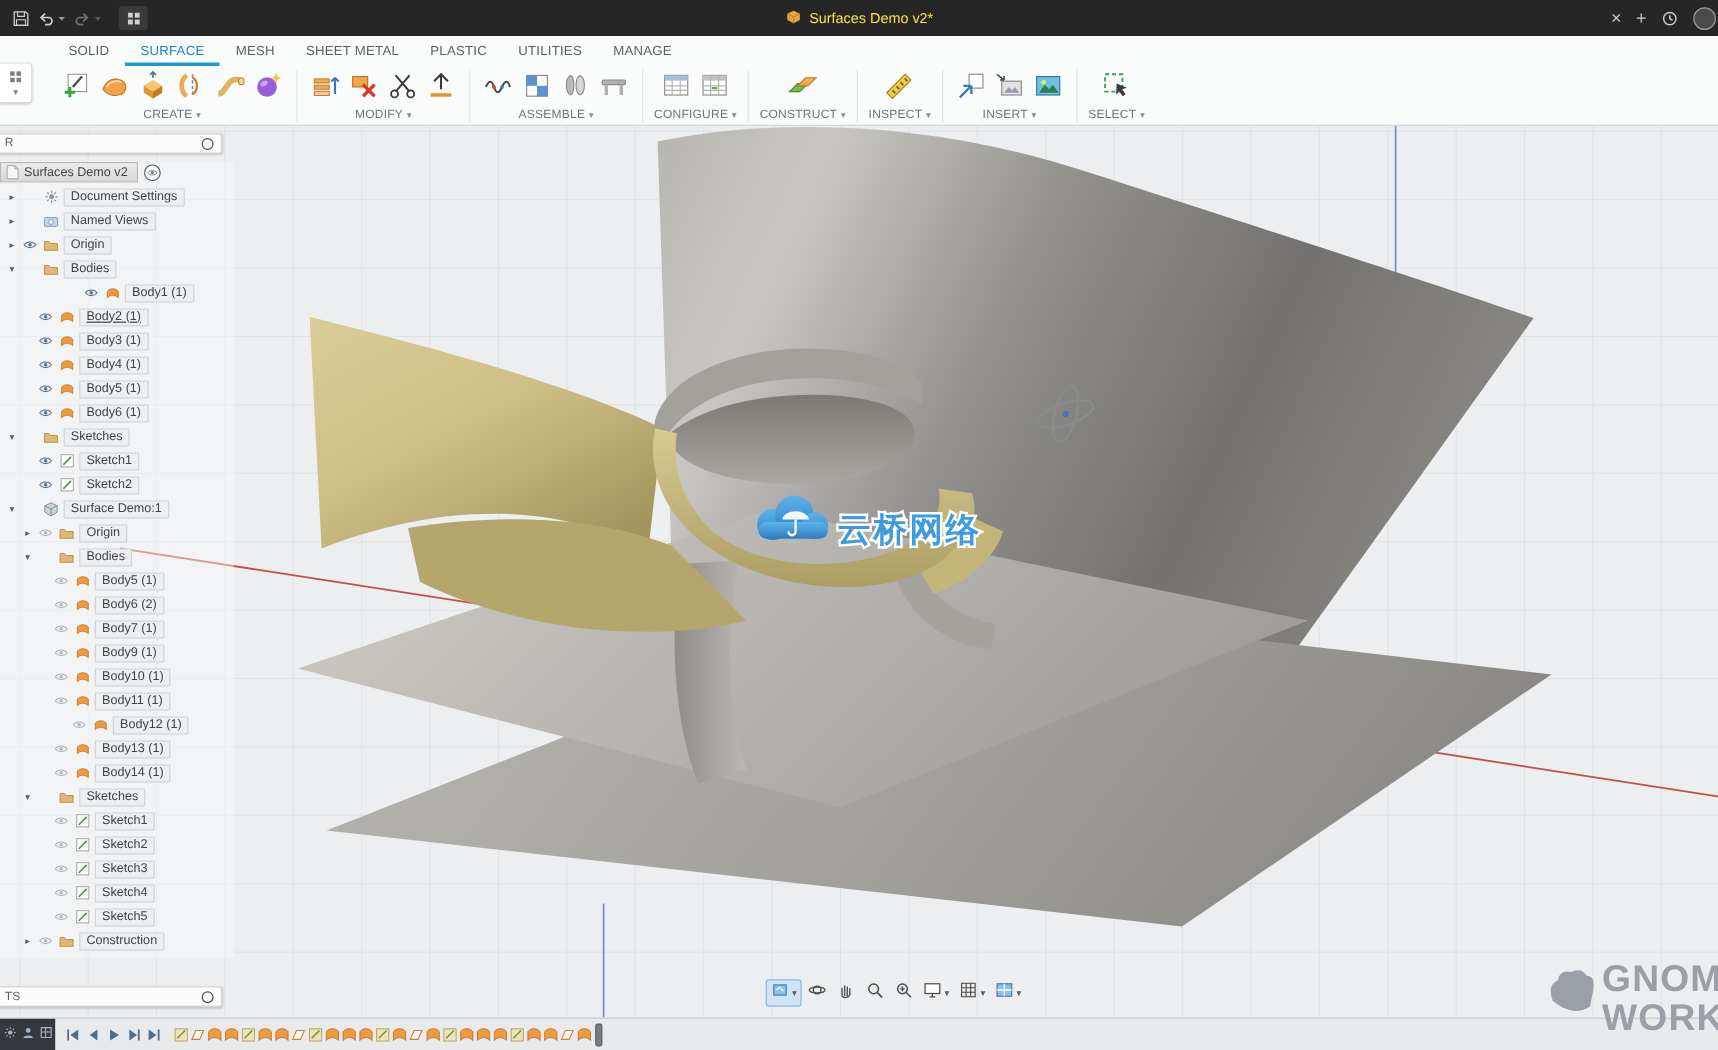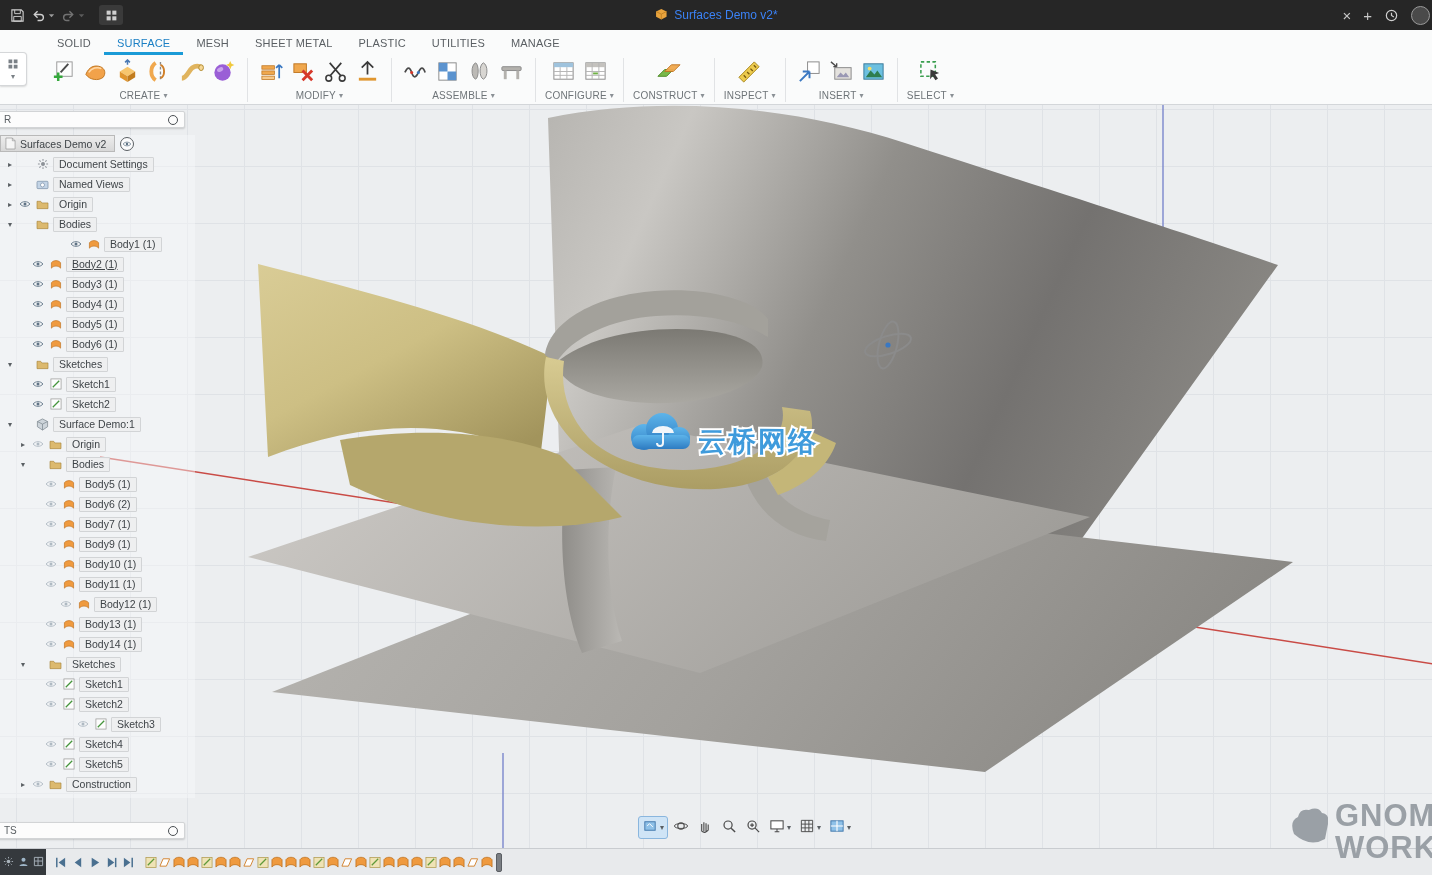--- a/index.html
+++ b/index.html
@@ -12,7 +12,7 @@
   .tb-left{display:flex;align-items:center;gap:6px;padding-left:10px}
   .tb-btn{display:flex;align-items:center;gap:2px}
   .tb-home{width:24px;height:20px;background:#3a3a3a;border-radius:3px;display:flex;align-items:center;justify-content:center;margin-left:8px}
-  .tb-title{position:absolute;left:50%;transform:translateX(-50%);display:flex;align-items:center;gap:6px;color:#3b82f6;font-size:12px}
+  .tb-title{position:absolute;left:50%;transform:translateX(-50%);display:flex;align-items:center;gap:6px;color:#fde047;font-size:12px}
   .tb-right{margin-left:auto;display:flex;align-items:center;gap:12px;padding-right:2px;color:#c8c8c8}
   .tb-close,.tb-plus{font-size:15px;line-height:15px;cursor:default}
   .avatar{width:19px;height:19px;border-radius:50%;border:1.5px solid #9a9a9a;background:#4a4a4a}

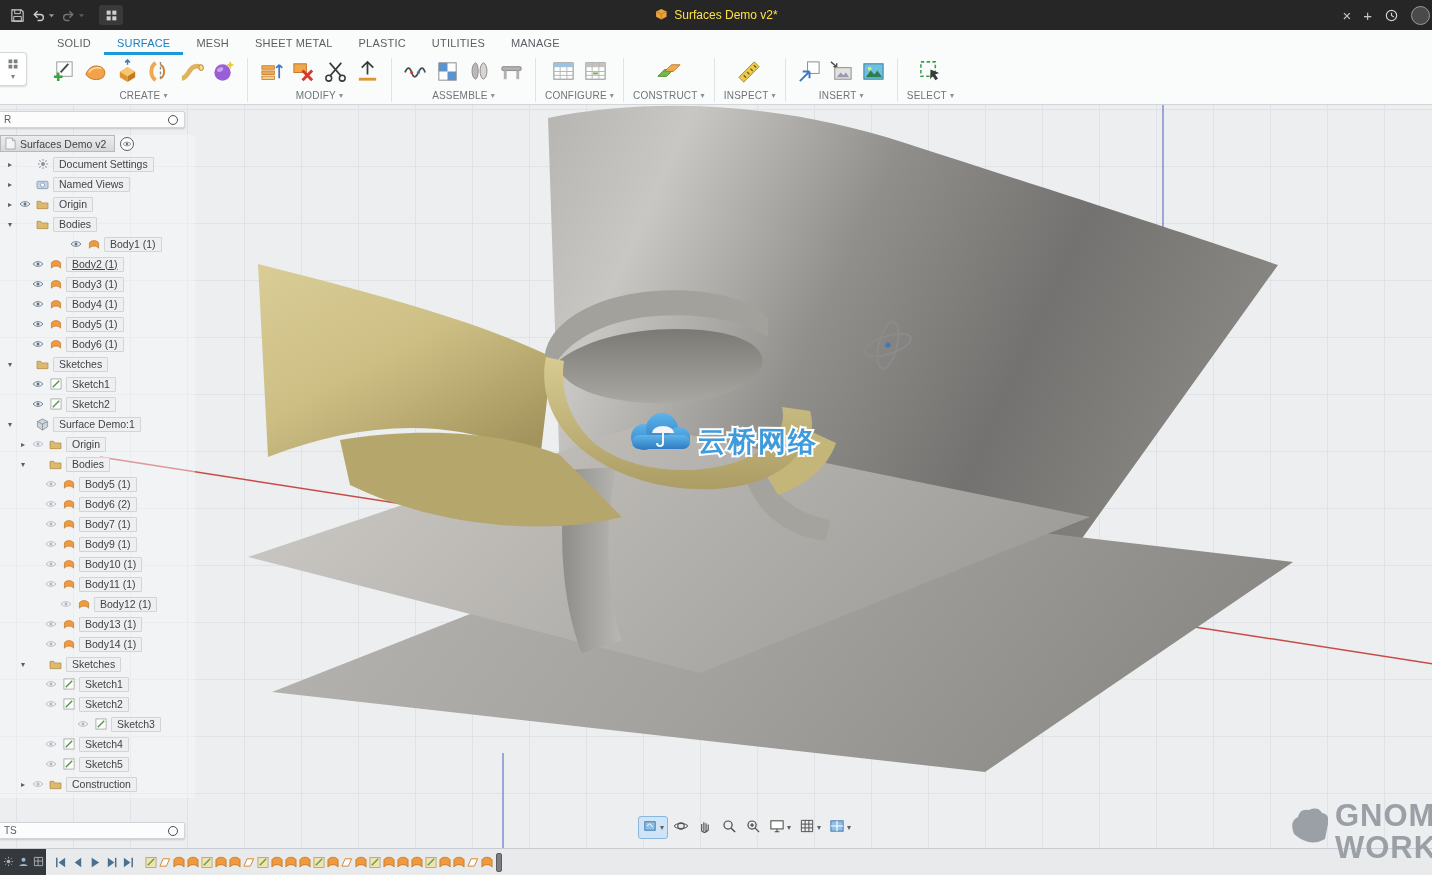--- a/index.html
+++ b/index.html
@@ -901,7 +901,7 @@
           </span>
           <span class="chip">Sketch2</span>
         </div>
-        <div class="trow" style="padding-left: 31px; margin-left: 32px;">
+        <div class="trow" style="padding-left: 31px;">
           <span class="t-arrow"></span>
           <span class="t-eye dim">
             <svg viewBox="0 0 13 9" width="12" height="8">

